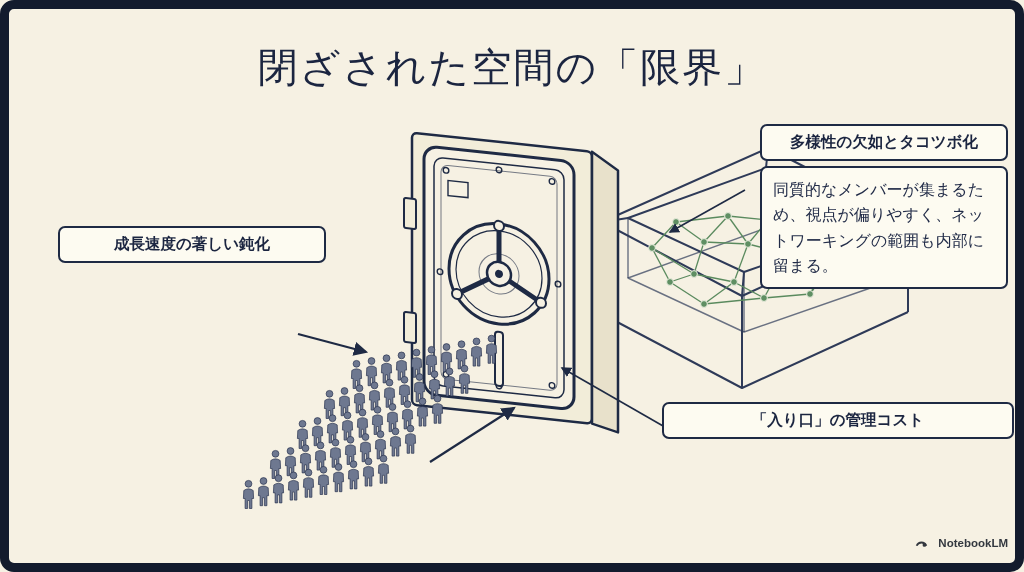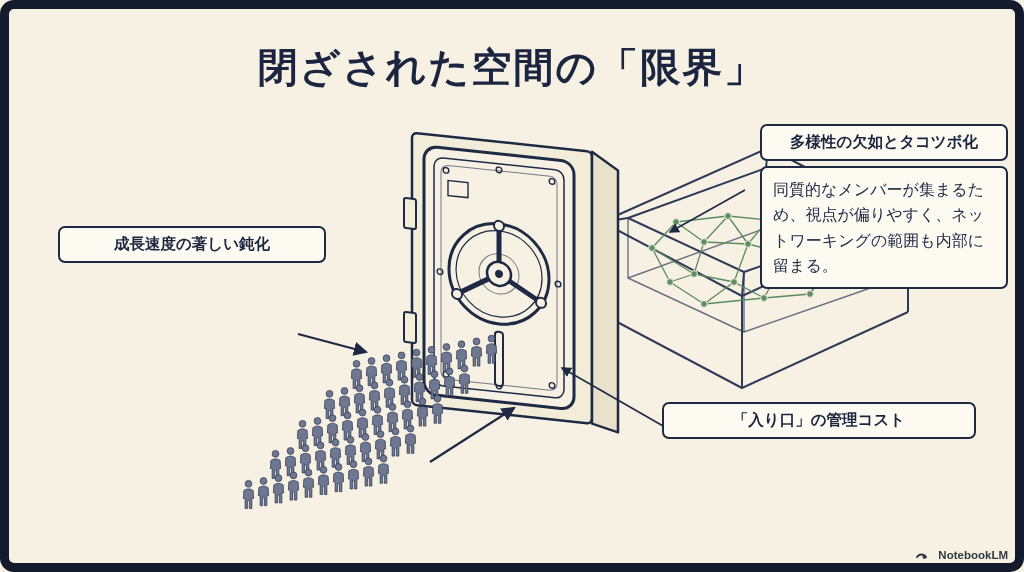--- a/index.html
+++ b/index.html
@@ -34,7 +34,7 @@
     margin: 0;
     text-align: center;
     font-size: 40px;
-    font-weight: 700;
+    font-weight: 400;
     letter-spacing: 2px;
     color: #1b2540;
     z-index: 5;

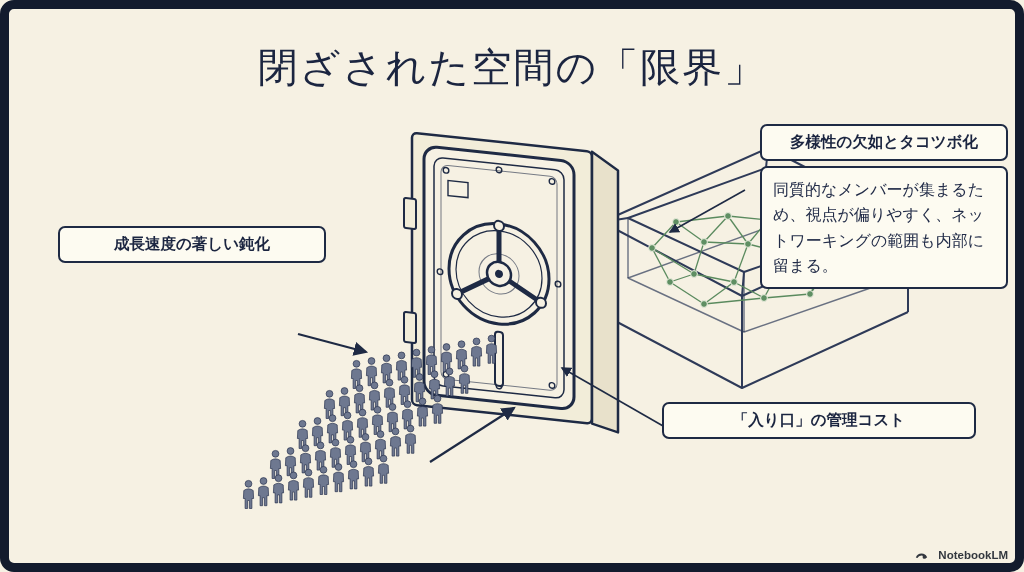--- a/index.html
+++ b/index.html
@@ -282,7 +282,7 @@
     <div class="callout-body">同質的なメンバーが集まるため、視点が偏りやすく、ネットワーキングの範囲も内部に留まる。</div>
   </div>
 
-  <div class="callout" style="left:662px; top:402px; width:314px;">
+  <div class="callout" style="left:662px; top:402px; width:352px;">
     <div class="callout-title">「入り口」の管理コスト</div>
   </div>
 

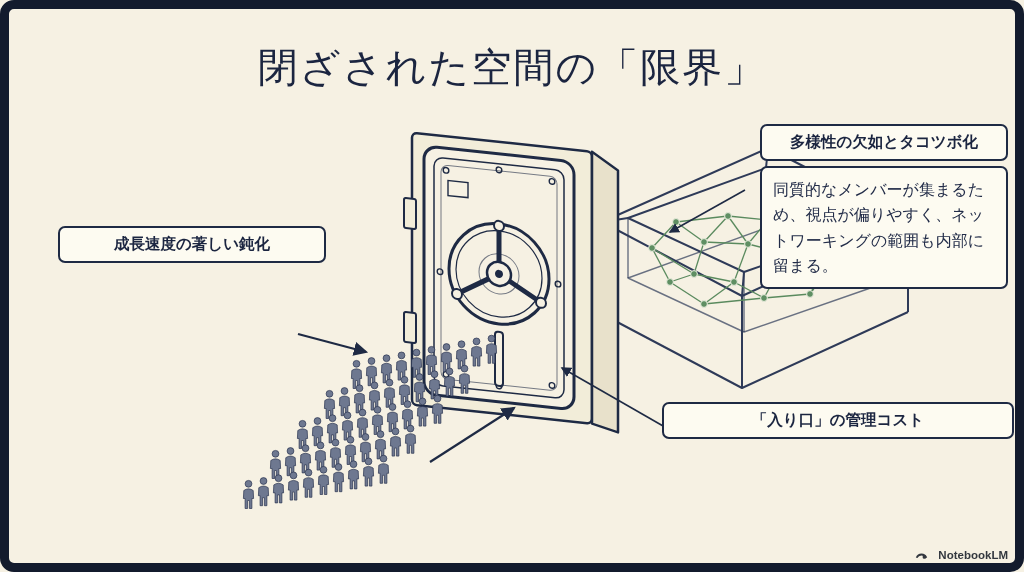--- a/index.html
+++ b/index.html
@@ -67,7 +67,7 @@
   .brand {
     position: absolute;
     right: 16px;
-    bottom: 11px;
+    bottom: 23px;
     display: flex;
     align-items: center;
     gap: 10px;

